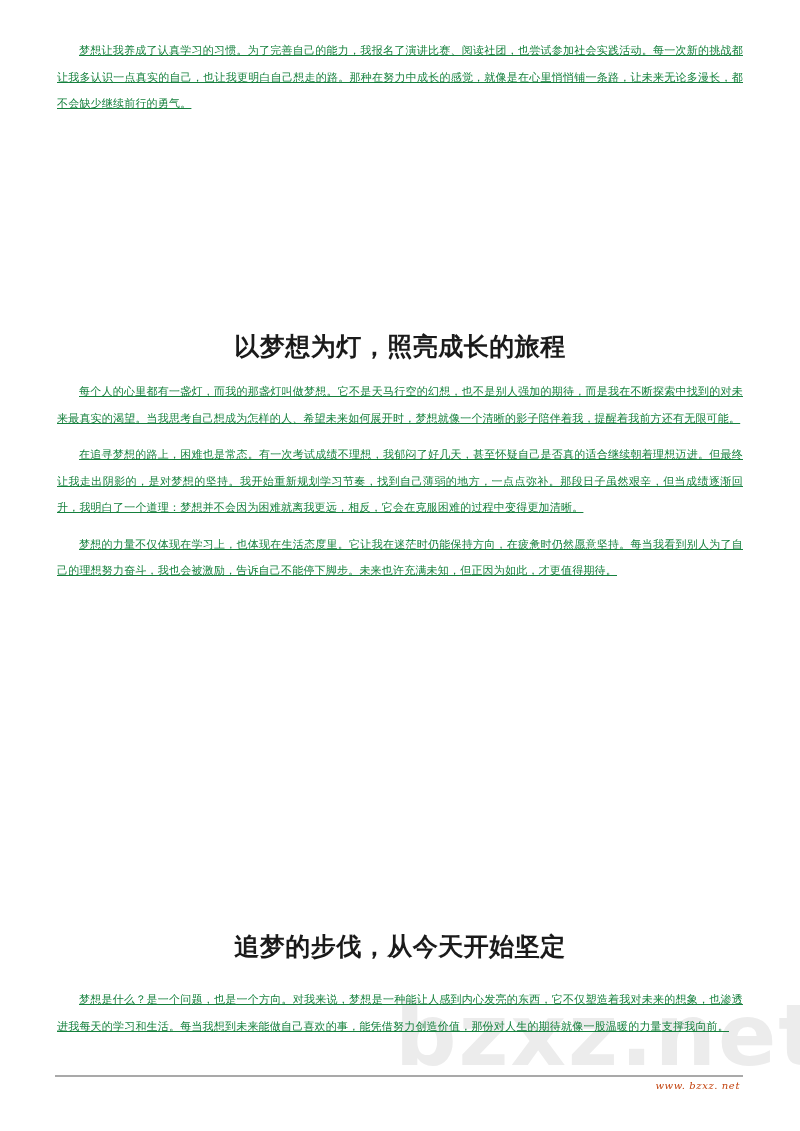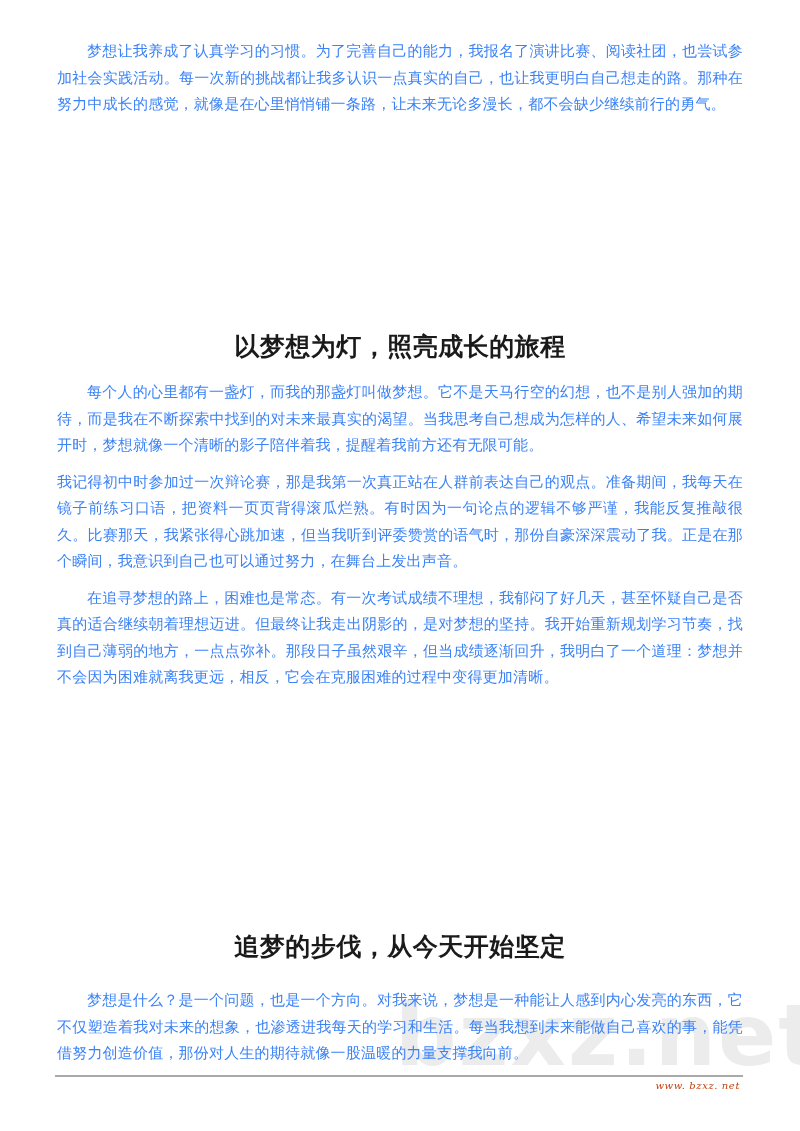--- a/index.html
+++ b/index.html
@@ -26,12 +26,13 @@
       width: 686px;
     }
     .para {
-      font-size: 15px;
+      font-size: 11px;
       line-height: 26.5px;
       margin: 0;
       text-align: justify;
       letter-spacing: 0.2px;
-      color: #3b82f6;
+      color: #15803d;
+      text-decoration: underline;
     }
     .para.indent { text-indent: 2em; }
     .heading {

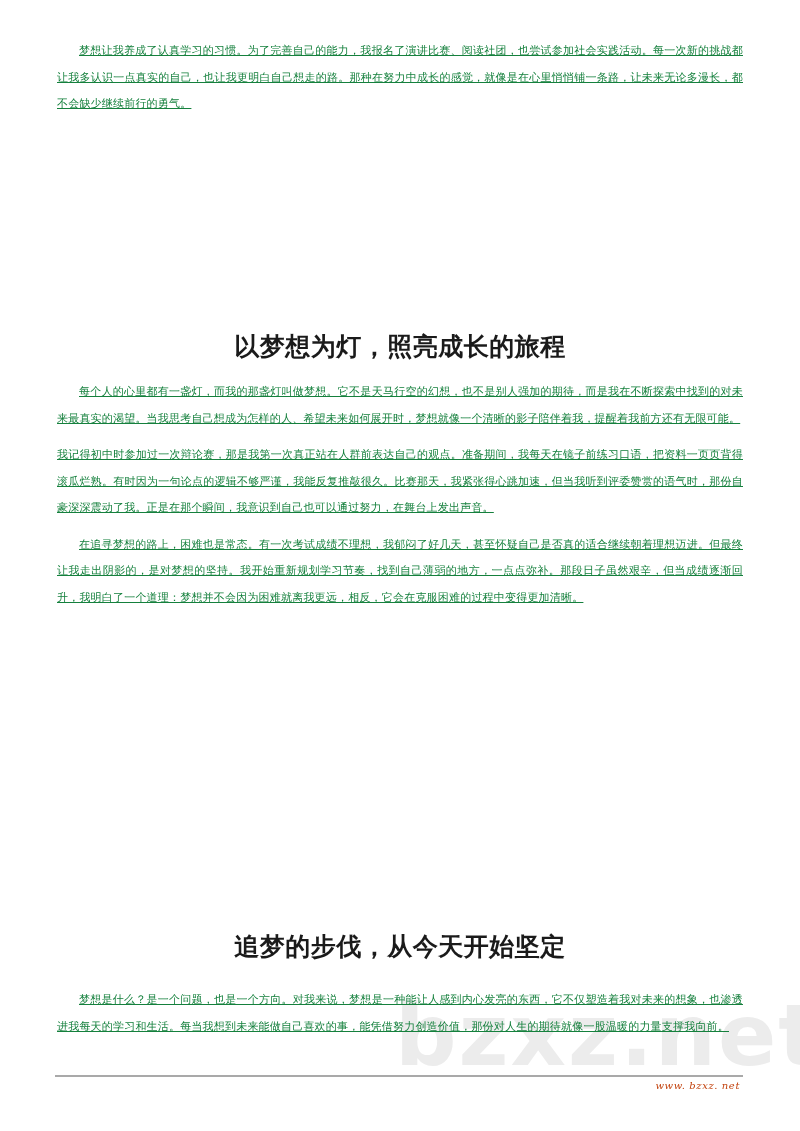--- a/index.html
+++ b/index.html
@@ -96,7 +96,6 @@
 
     <div class="block" style="top:379px;">
       <p class="para indent">每个人的心里都有一盏灯，而我的那盏灯叫做梦想。它不是天马行空的幻想，也不是别人强加的期待，而是我在不断探索中找到的对未来最真实的渴望。当我思考自己想成为怎样的人、希望未来如何展开时，梦想就像一个清晰的影子陪伴着我，提醒着我前方还有无限可能。</p>
-      <p class="para" style="margin-top:10px;">我记得初中时参加过一次辩论赛，那是我第一次真正站在人群前表达自己的观点。准备期间，我每天在镜子前练习口语，把资料一页页背得滚瓜烂熟。有时因为一句论点的逻辑不够严谨，我能反复推敲很久。比赛那天，我紧张得心跳加速，但当我听到评委赞赏的语气时，那份自豪深深震动了我。正是在那个瞬间，我意识到自己也可以通过努力，在舞台上发出声音。</p>
       <p class="para indent" style="margin-top:10px;">在追寻梦想的路上，困难也是常态。有一次考试成绩不理想，我郁闷了好几天，甚至怀疑自己是否真的适合继续朝着理想迈进。但最终让我走出阴影的，是对梦想的坚持。我开始重新规划学习节奏，找到自己薄弱的地方，一点点弥补。那段日子虽然艰辛，但当成绩逐渐回升，我明白了一个道理：梦想并不会因为困难就离我更远，相反，它会在克服困难的过程中变得更加清晰。</p>
     </div>
 

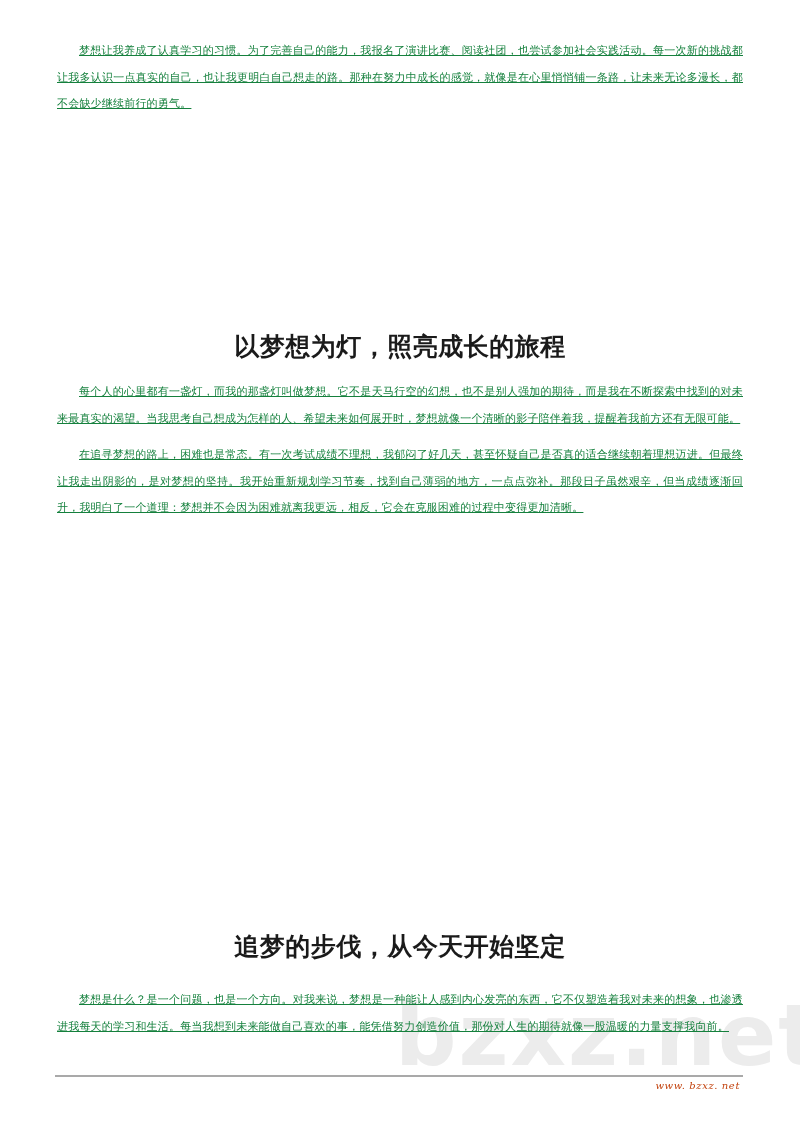--- a/index.html
+++ b/index.html
@@ -97,6 +97,7 @@
     <div class="block" style="top:379px;">
       <p class="para indent">每个人的心里都有一盏灯，而我的那盏灯叫做梦想。它不是天马行空的幻想，也不是别人强加的期待，而是我在不断探索中找到的对未来最真实的渴望。当我思考自己想成为怎样的人、希望未来如何展开时，梦想就像一个清晰的影子陪伴着我，提醒着我前方还有无限可能。</p>
       <p class="para indent" style="margin-top:10px;">在追寻梦想的路上，困难也是常态。有一次考试成绩不理想，我郁闷了好几天，甚至怀疑自己是否真的适合继续朝着理想迈进。但最终让我走出阴影的，是对梦想的坚持。我开始重新规划学习节奏，找到自己薄弱的地方，一点点弥补。那段日子虽然艰辛，但当成绩逐渐回升，我明白了一个道理：梦想并不会因为困难就离我更远，相反，它会在克服困难的过程中变得更加清晰。</p>
+      <p class="para indent" style="margin-top:10px;">梦想的力量不仅体现在学习上，也体现在生活态度里。它让我在迷茫时仍能保持方向，在疲惫时仍然愿意坚持。每当我看到别人为了自己的理想努力奋斗，我也会被激励，告诉自己不能停下脚步。未来也许充满未知，但正因为如此，才更值得期待。</p>
     </div>
 
     <h2 class="heading" style="top:930px;">追梦的步伐，从今天开始坚定</h2>

